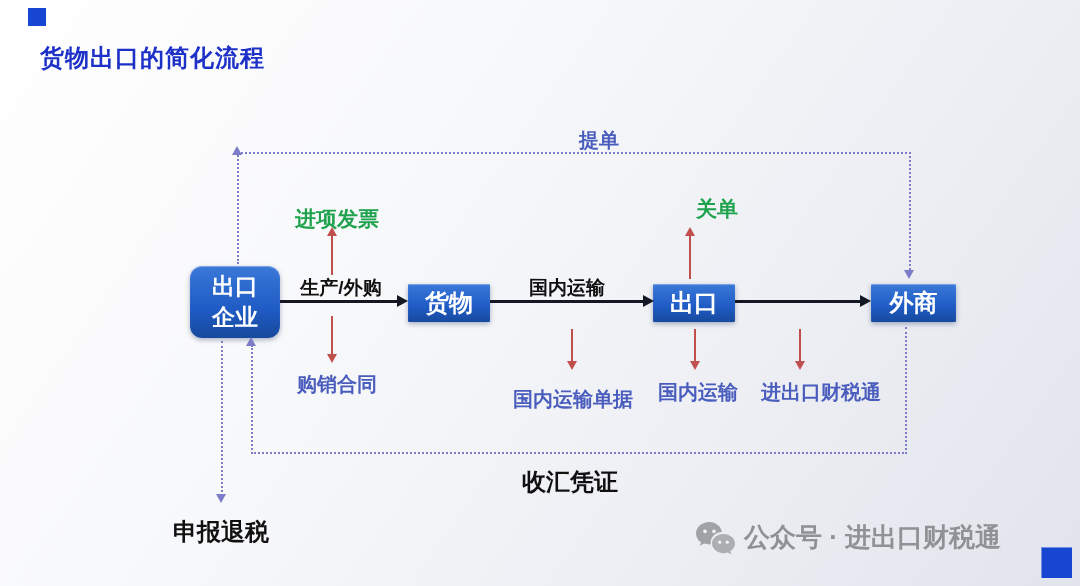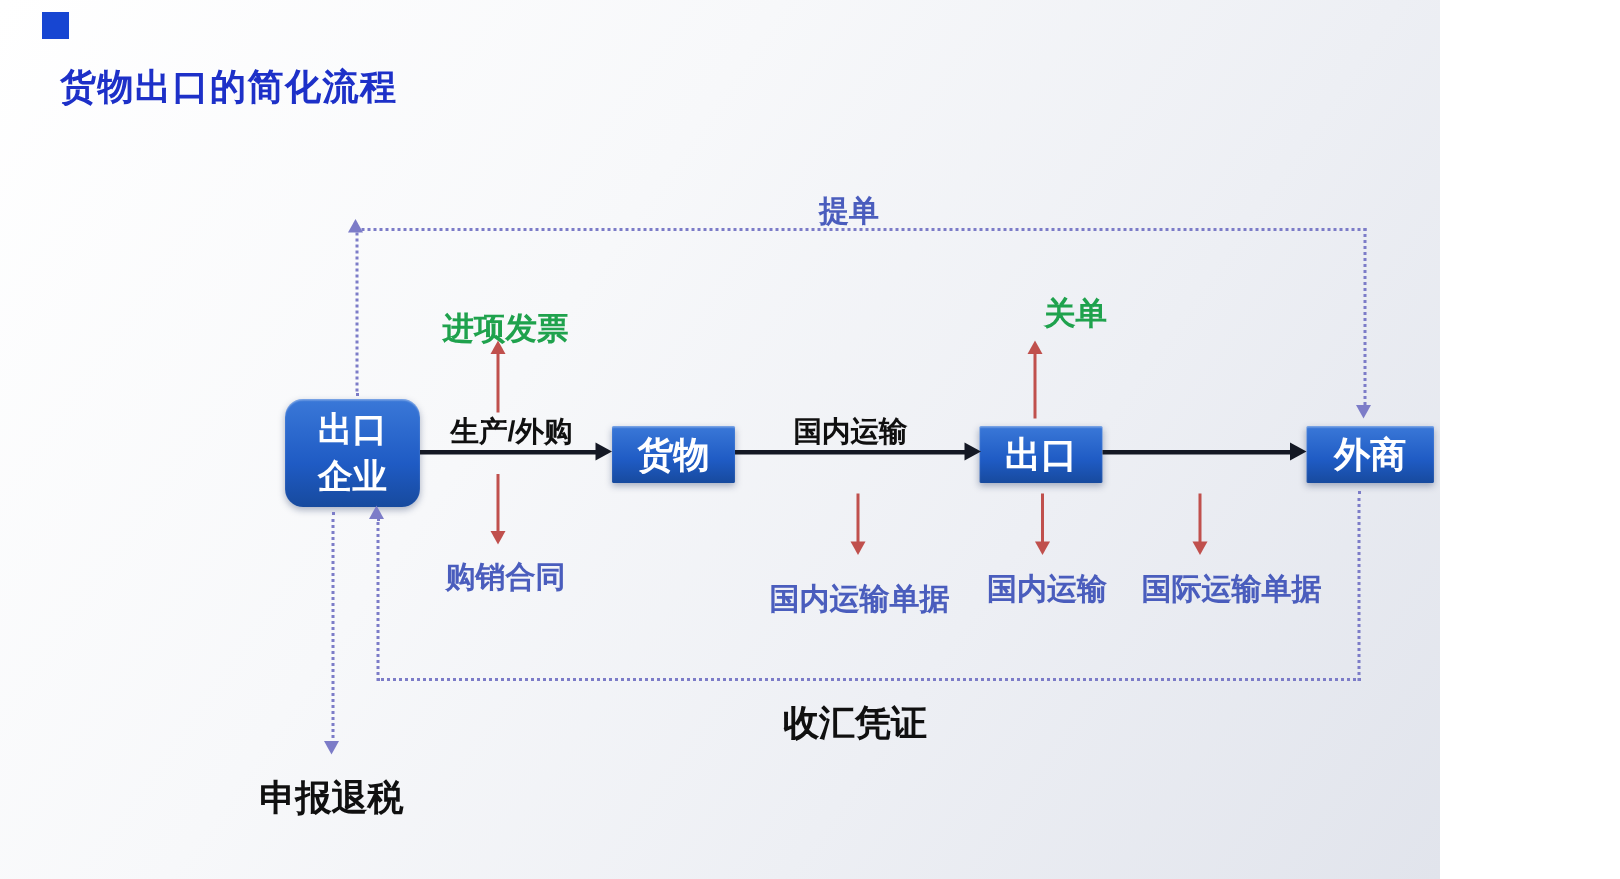--- a/index.html
+++ b/index.html
@@ -6,7 +6,7 @@
   body{font-family:"Liberation Sans","DejaVu Sans",sans-serif;background:#ffffff;}
   .slide{
     position:relative;
-    width:960px;height:586px;
+    width:1080px;height:586px;
     overflow:hidden;
     background:linear-gradient(125deg,#ffffff 0%,#f7f8fa 38%,#edeff4 68%,#e1e4ec 100%);
   }

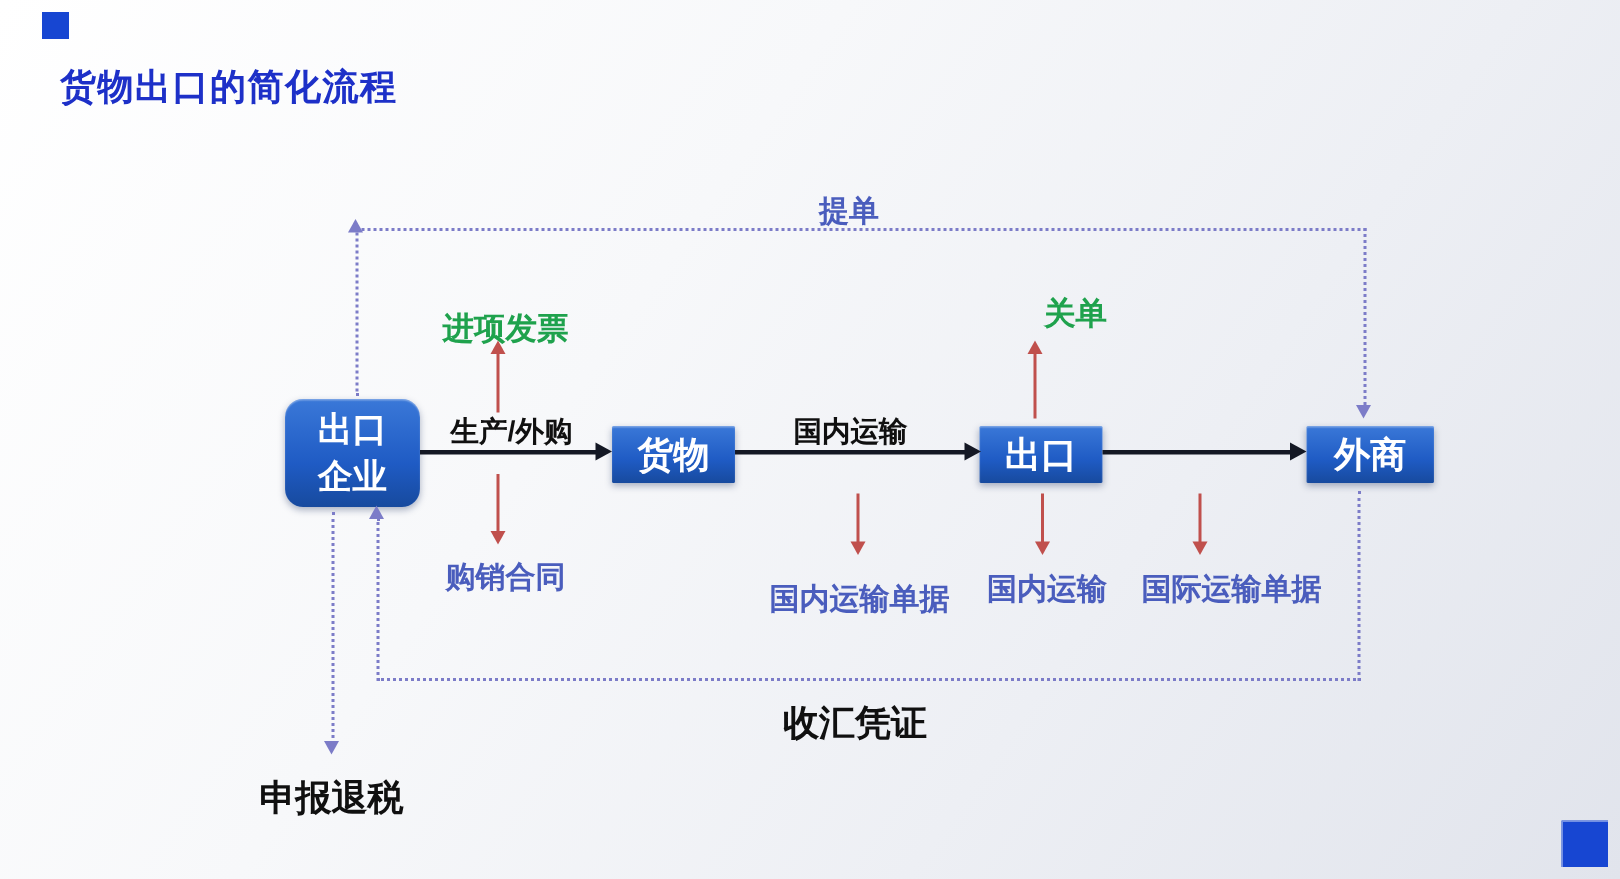--- a/index.html
+++ b/index.html
@@ -58,7 +58,7 @@
   <div class="vline-dot" style="left:909px;top:152px;height:118px;"></div>
   <div class="tri up-purple" style="left:232px;top:146px;"></div>
   <div class="tri down-purple" style="left:904px;top:270px;"></div>
-  <div class="lbl blue" style="left:566px;top:127px;font-family:Liberation Mono, monospace;">提单</div>
+  <div class="lbl blue" style="left:599px;top:127px;font-family:Liberation Mono, monospace;">提单</div>
 
   <div class="lbl green" style="left:337px;top:205px;">进项发票</div>
   <div class="lbl green" style="left:689px;top:195px;margin-left:28px;">关单</div>

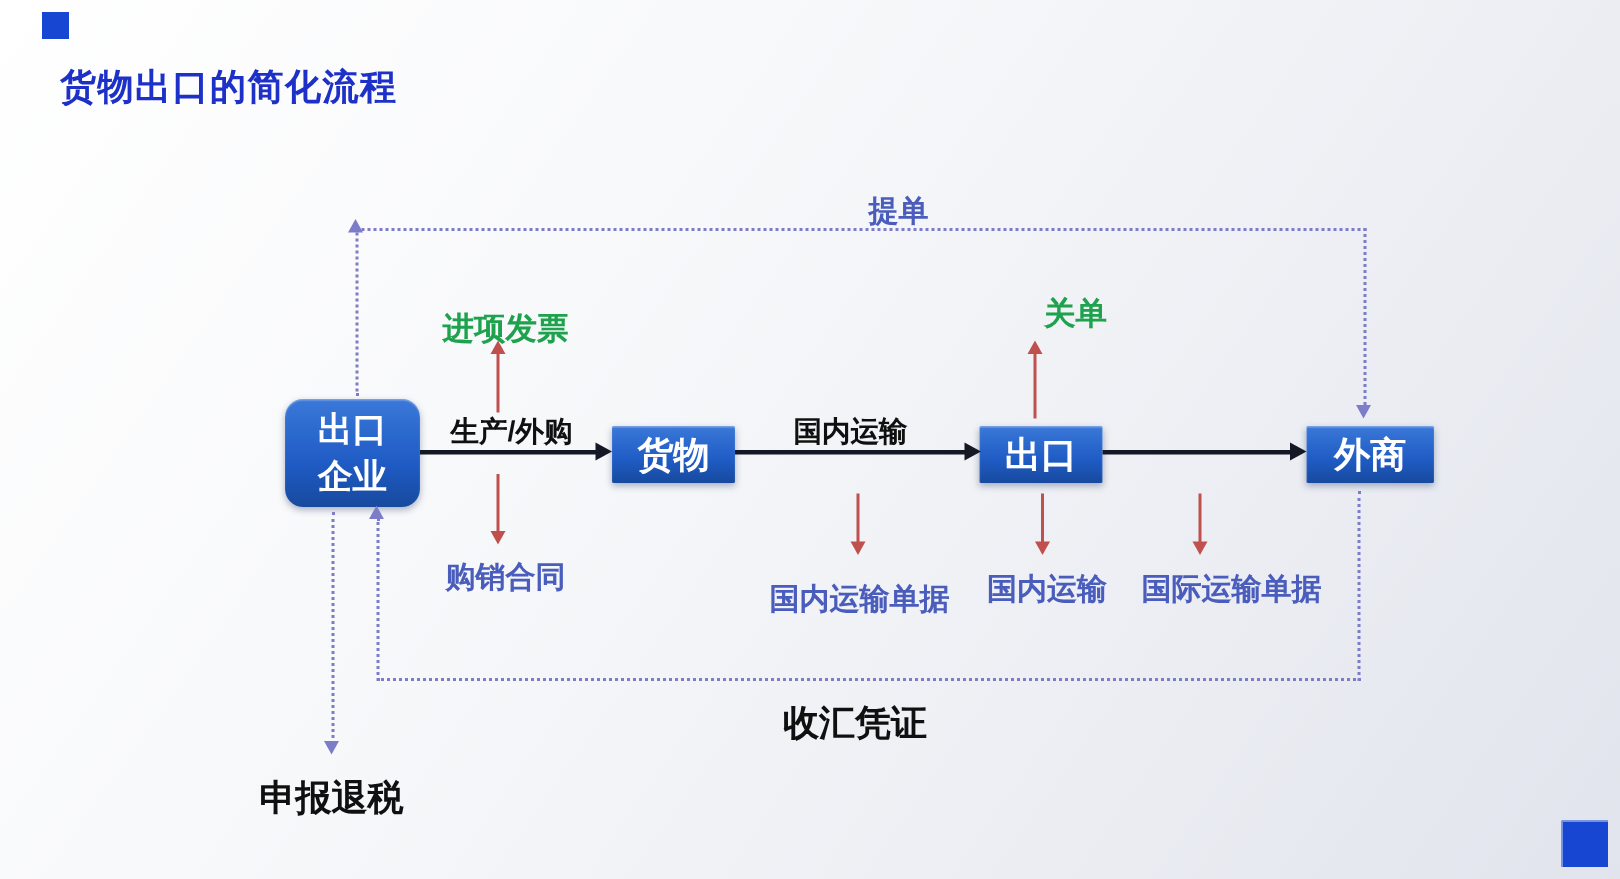--- a/index.html
+++ b/index.html
@@ -102,7 +102,7 @@
   <div class="lbl blue" style="left:337px;top:371px;">购销合同</div>
   <div class="lbl blue" style="left:573px;top:386px;">国内运输单据</div>
   <div class="lbl blue" style="left:698px;top:379px;">国内运输</div>
-  <div class="lbl blue" style="left:821px;top:379px;">国际运输单据</div>
+  <div class="lbl blue" style="left:821px;top:379px;">进出口财税通</div>
 
   <div class="vline-dot" style="left:251px;top:345px;height:109px;"></div>
   <div class="tri up-purple" style="left:246px;top:337px;"></div>

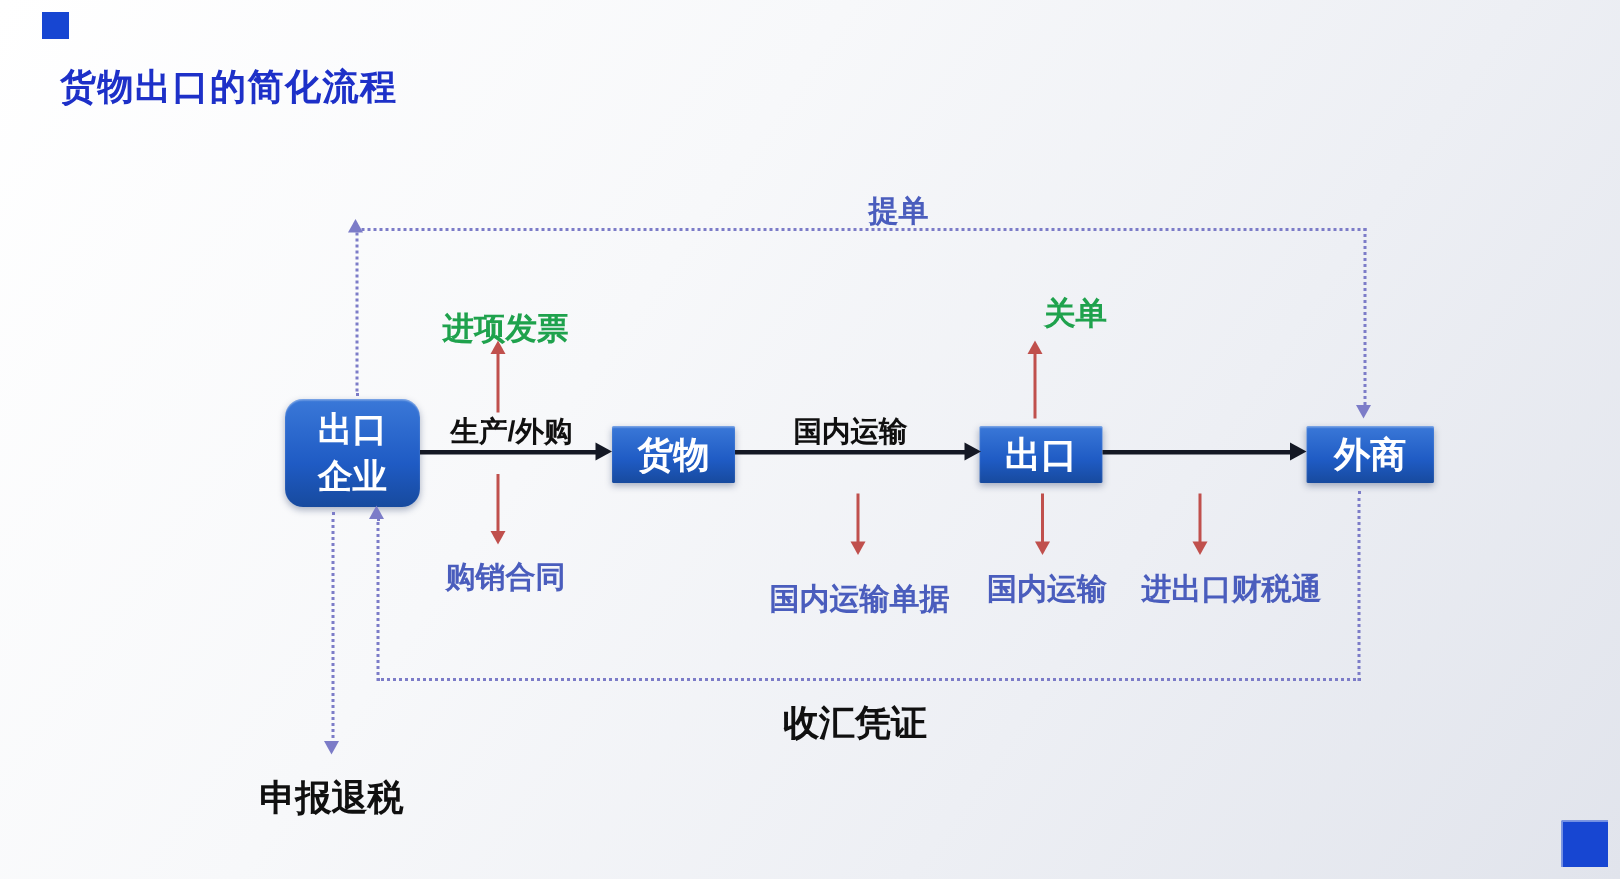--- a/index.html
+++ b/index.html
@@ -114,6 +114,19 @@
   <div class="tri down-purple" style="left:216px;top:494px;"></div>
   <div class="lbl black big" style="left:221px;top:516px;">申报退税</div>
 
+  <div class="watermark" style="left:695px;top:520px;">
+    <span style="display:inline-flex;">
+      <svg width="40" height="34" viewBox="0 0 40 34" aria-hidden="true">
+        <path d="M14.5 1C7 1 1 6.1 1 12.4c0 3.6 2 6.8 5.1 8.9l-1.4 3.5 4.4-2.2c1.7.5 3.5.8 5.4.8.4 0 .9 0 1.3-.1-.8-6.8 4-12 11.2-12.3C25.9 5.4 20.8 1 14.5 1z" fill="#a0a2a5"></path>
+        <circle cx="10" cy="10.4" r="1.8" fill="#f2f3f5"></circle>
+        <circle cx="19" cy="10.4" r="1.8" fill="#f2f3f5"></circle>
+        <path d="M28.5 13c-6.3 0-11.5 4.3-11.5 9.6 0 5.3 5.2 9.6 11.5 9.6 1.5 0 2.9-.2 4.2-.7l3.8 1.9-1.2-3.1c2.8-1.8 4.7-4.6 4.7-7.7 0-5.3-5.2-9.6-11.5-9.6z" fill="#acaeb1"></path>
+        <circle cx="24.7" cy="21.2" r="1.6" fill="#f2f3f5"></circle>
+        <circle cx="32.3" cy="21.2" r="1.6" fill="#f2f3f5"></circle>
+      </svg>
+    </span>
+    <span>公众号 · 进出口财税通</span>
+  </div>
 
 </div>
 

